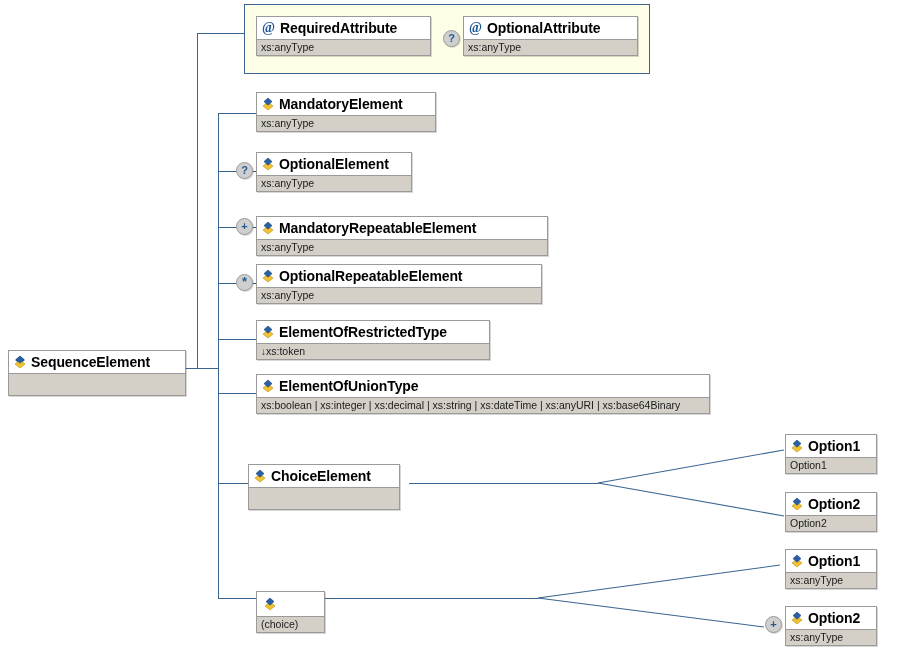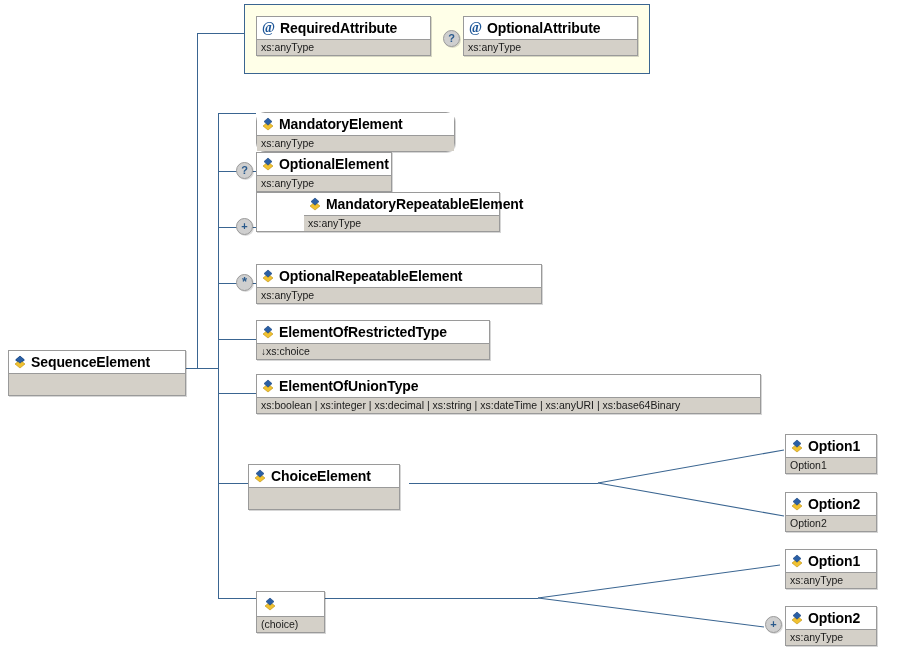--- a/index.html
+++ b/index.html
@@ -184,7 +184,7 @@
     <div class="type-row"></div>
   </div>
 
-  <div class="node" style="left:256px;top:112px;width:199px;border-radius:9px;">
+  <div class="node" style="left:256px;top:92px;width:180px;">
     <div class="name-row">
       <span class="ico element">
         <svg width="14" height="14" viewBox="0 0 14 14">

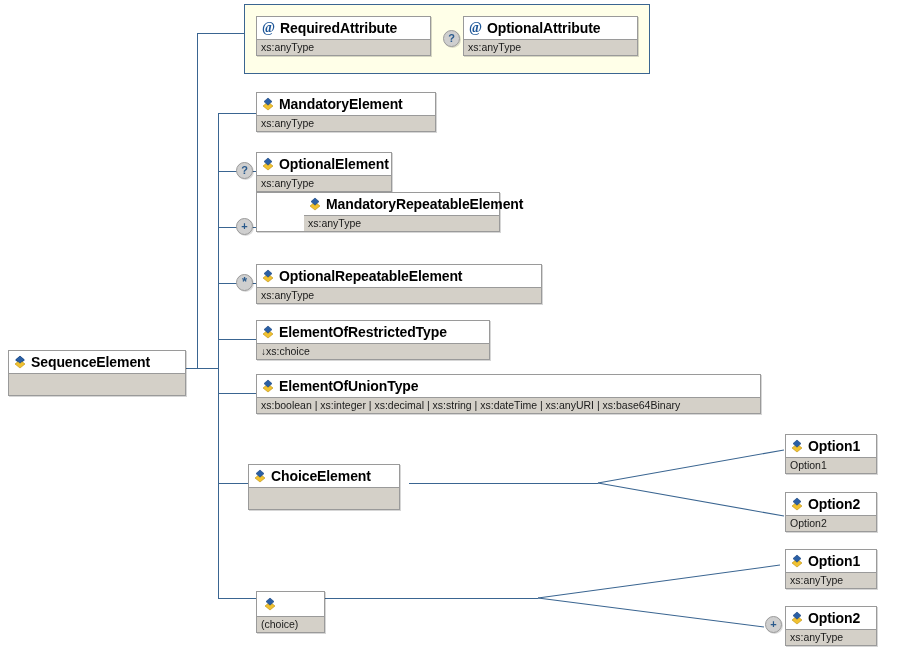--- a/index.html
+++ b/index.html
@@ -198,7 +198,7 @@
   </div>
 
   <div class="marker" style="left:236px;top:162px;">?</div>
-  <div class="node" style="left:256px;top:152px;width:136px;">
+  <div class="node" style="left:256px;top:152px;width:156px;">
     <div class="name-row">
       <span class="ico element">
         <svg width="14" height="14" viewBox="0 0 14 14">

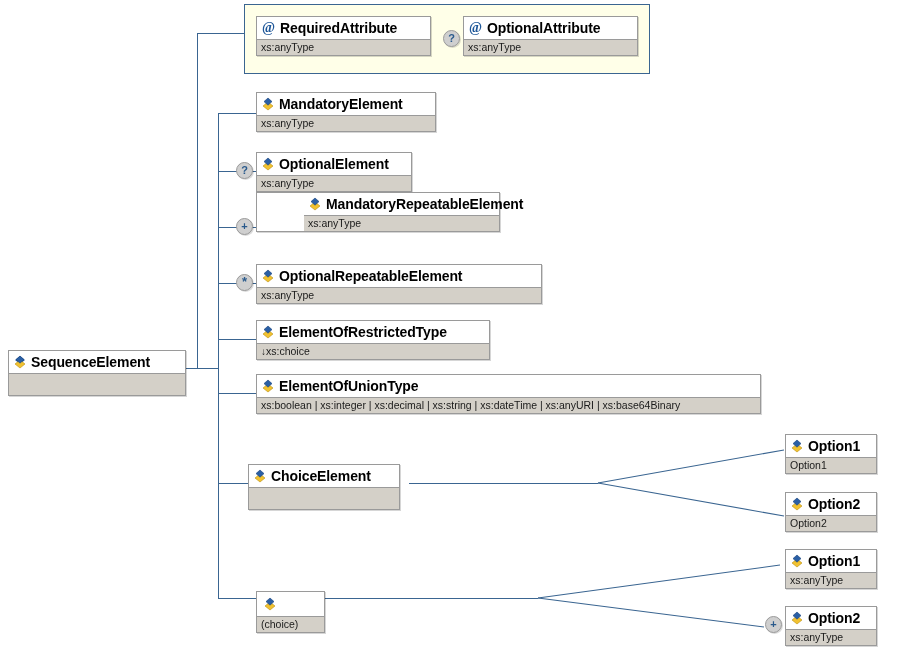--- a/index.html
+++ b/index.html
@@ -212,7 +212,7 @@
   </div>
 
   <div class="marker" style="left:236px;top:218px;">+</div>
-  <div class="node" style="left:256px;top:192px;width:244px;padding-left:47px;">
+  <div class="node" style="left:256px;top:216px;width:292px;">
     <div class="name-row">
       <span class="ico element">
         <svg width="14" height="14" viewBox="0 0 14 14">

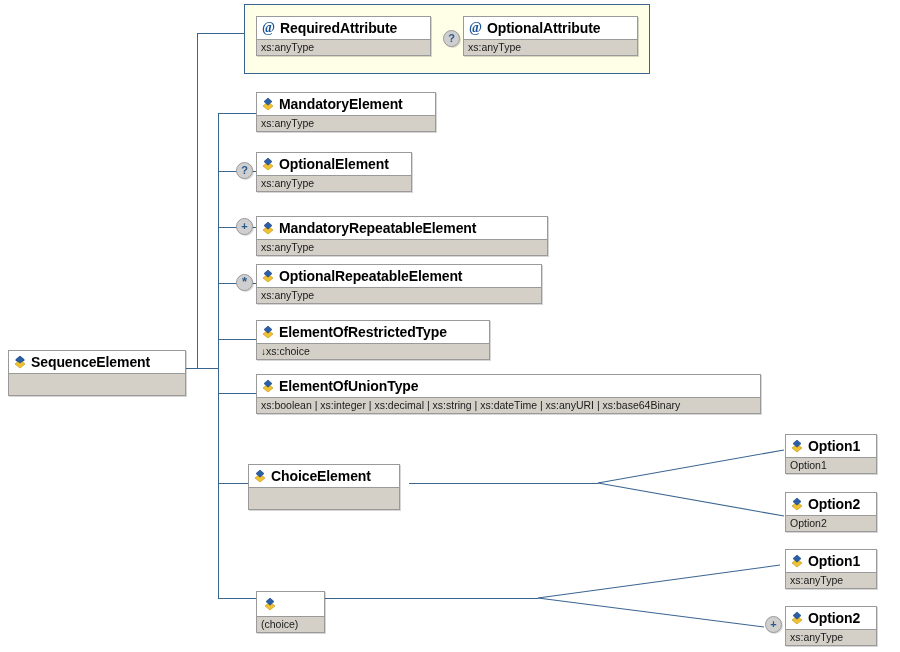--- a/index.html
+++ b/index.html
@@ -250,7 +250,7 @@
       <span class="name-txt">ElementOfRestrictedType</span>
     </div>
     <div class="type-row">
-      <span class="restrict-arrow">↓</span><span>xs:choice</span>
+      <span class="restrict-arrow">↓</span><span>xs:token</span>
     </div>
   </div>
 

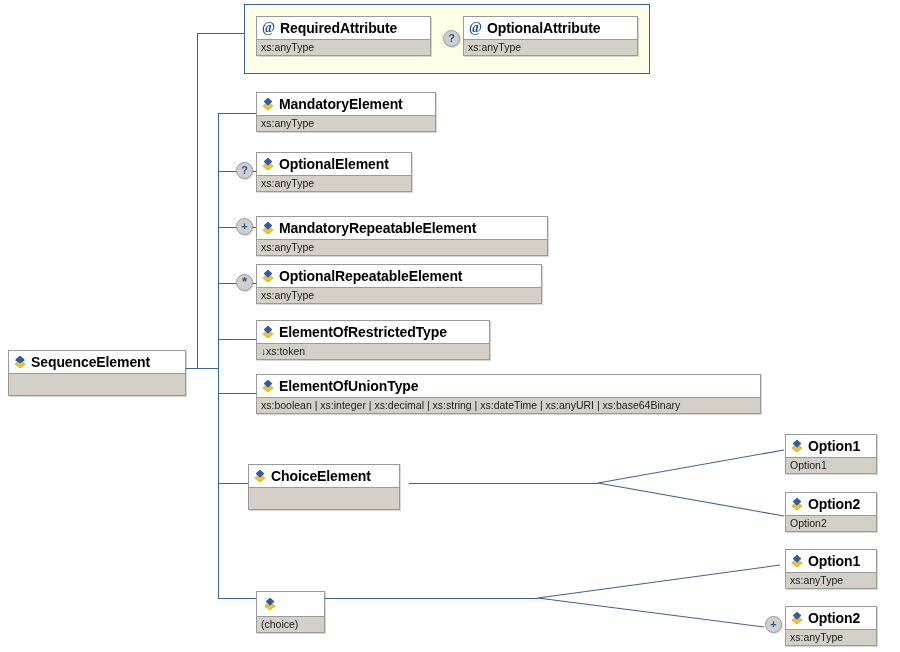--- a/index.html
+++ b/index.html
@@ -254,7 +254,7 @@
     </div>
   </div>
 
-  <div class="node" style="left:256px;top:374px;width:505px;">
+  <div class="node" style="left:256px;top:374px;width:454px;">
     <div class="name-row">
       <span class="ico element">
         <svg width="14" height="14" viewBox="0 0 14 14">

